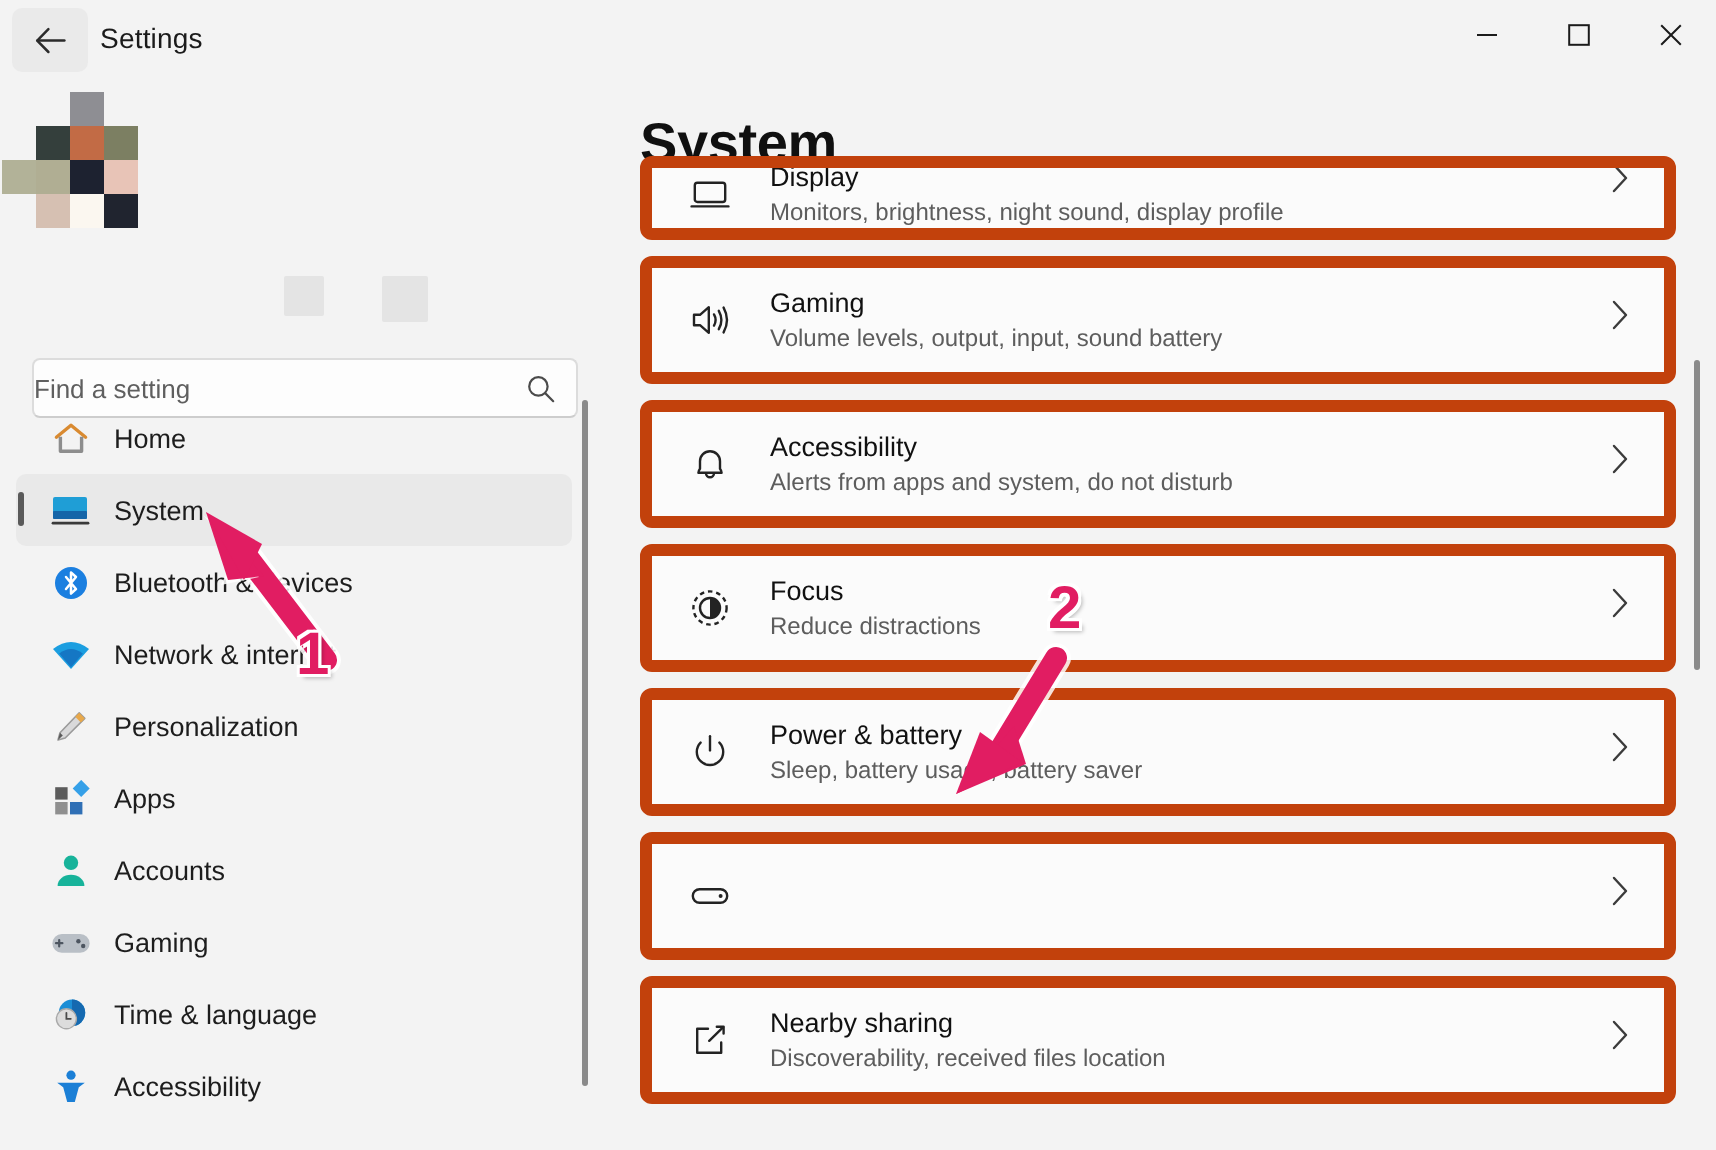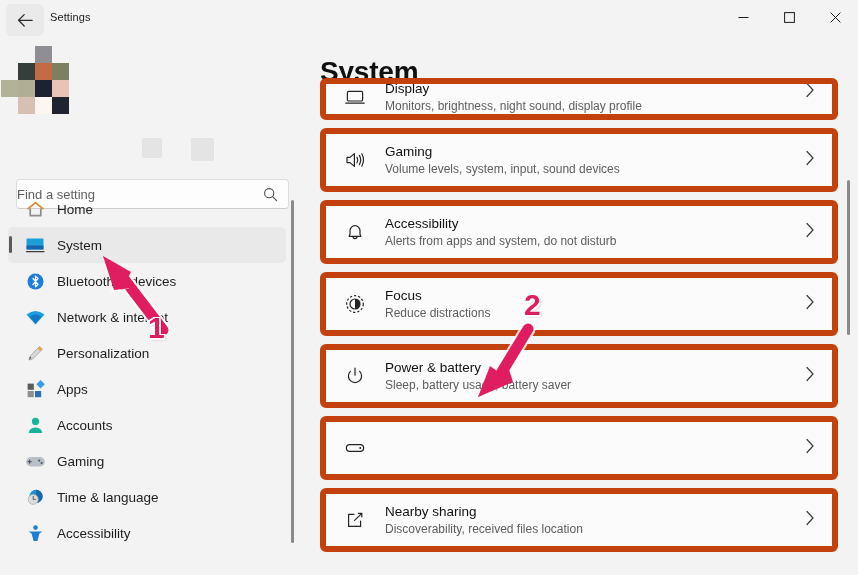--- a/index.html
+++ b/index.html
@@ -35,7 +35,7 @@
   .back-btn svg { display:block; }
   .app-title {
     position: absolute; left: 50px; top: 11px;
-    font-size: 11px; color: #1b1b1b;
+    font-size: 14px; color: #1b1b1b;
     letter-spacing: .1px;
   }
   .wincontrols {

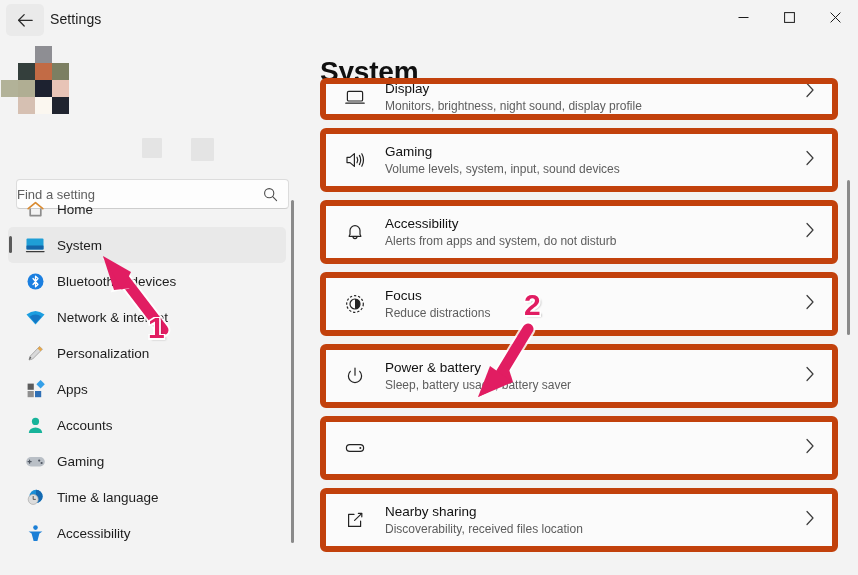--- a/index.html
+++ b/index.html
@@ -427,7 +427,7 @@
           </span>
           <div class="card-text">
             <div class="card-title">Gaming</div>
-            <div class="card-sub">Volume levels, system, input, sound devices</div>
+            <div class="card-sub">Volume levels, output, input, sound battery</div>
           </div>
         </div>
         <span class="chev">

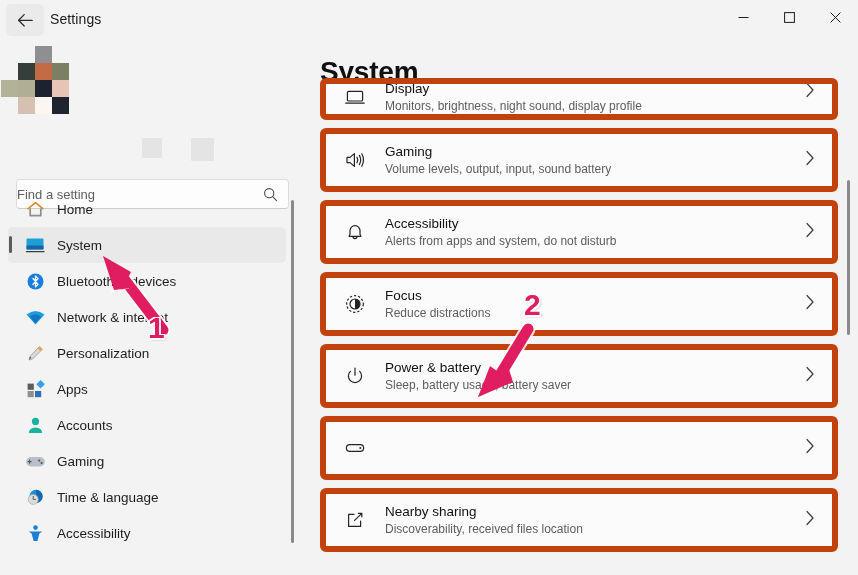--- a/index.html
+++ b/index.html
@@ -96,7 +96,7 @@
   }
 
   
-  .nav { position: absolute; left: 0; top: 151px; width: 300px; text-align: center; }
+  .nav { position: absolute; left: 0; top: 161px; width: 300px; text-align: center; }
   .nav-item {
     position: relative;
     margin: 0 14px 0 8px;

